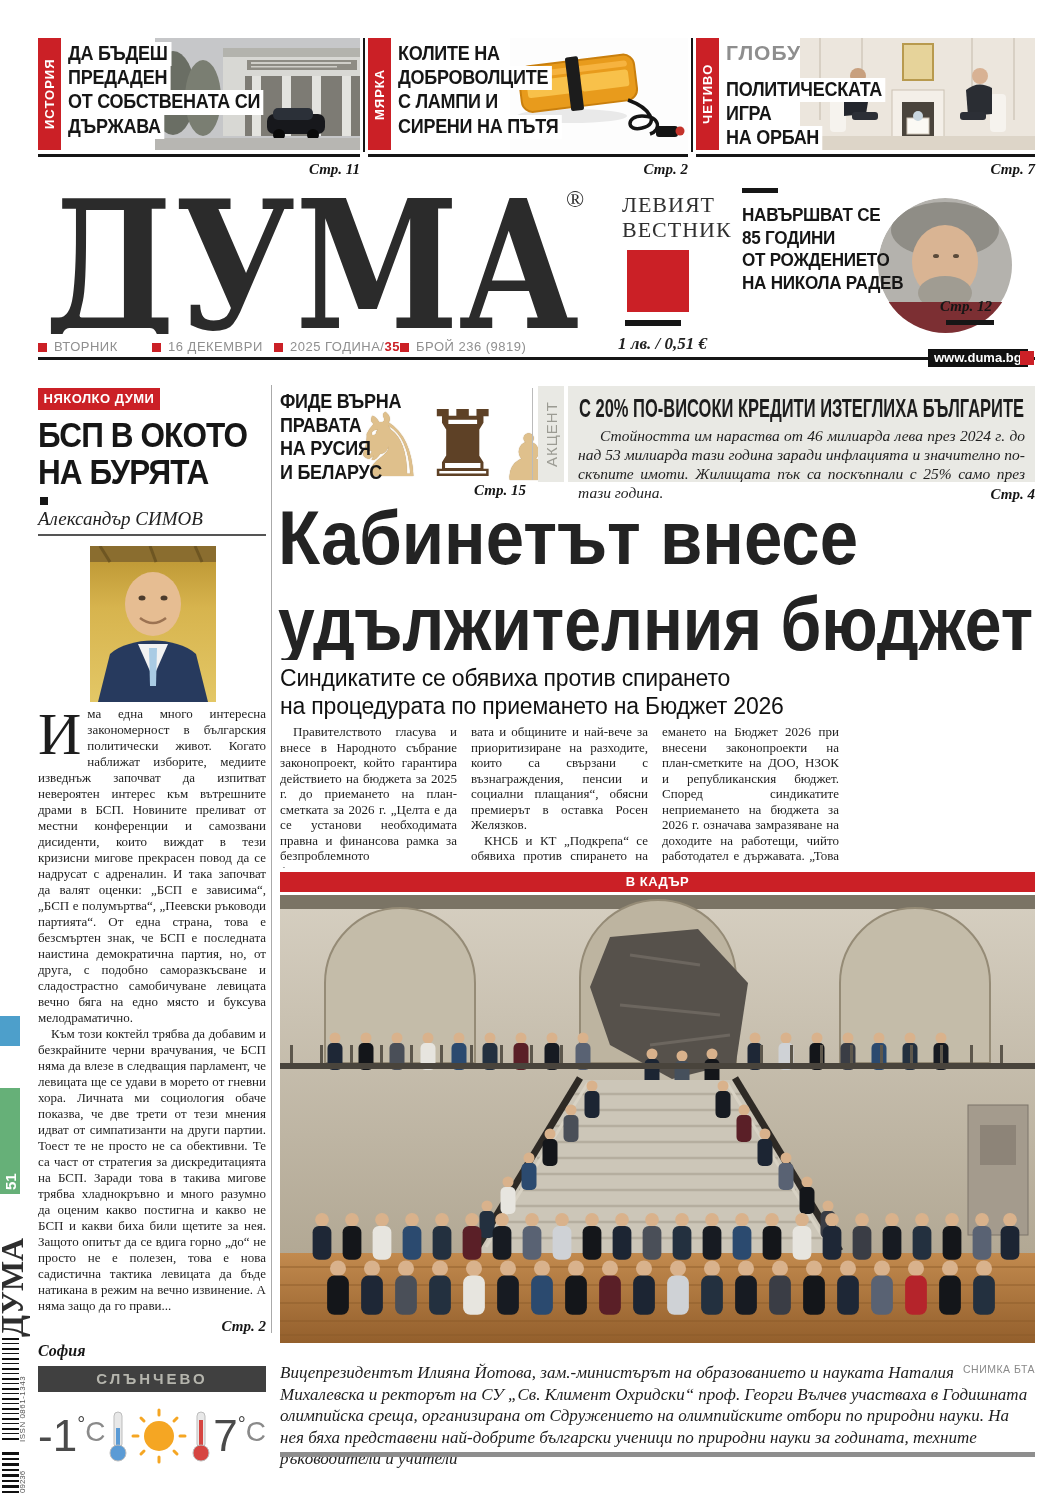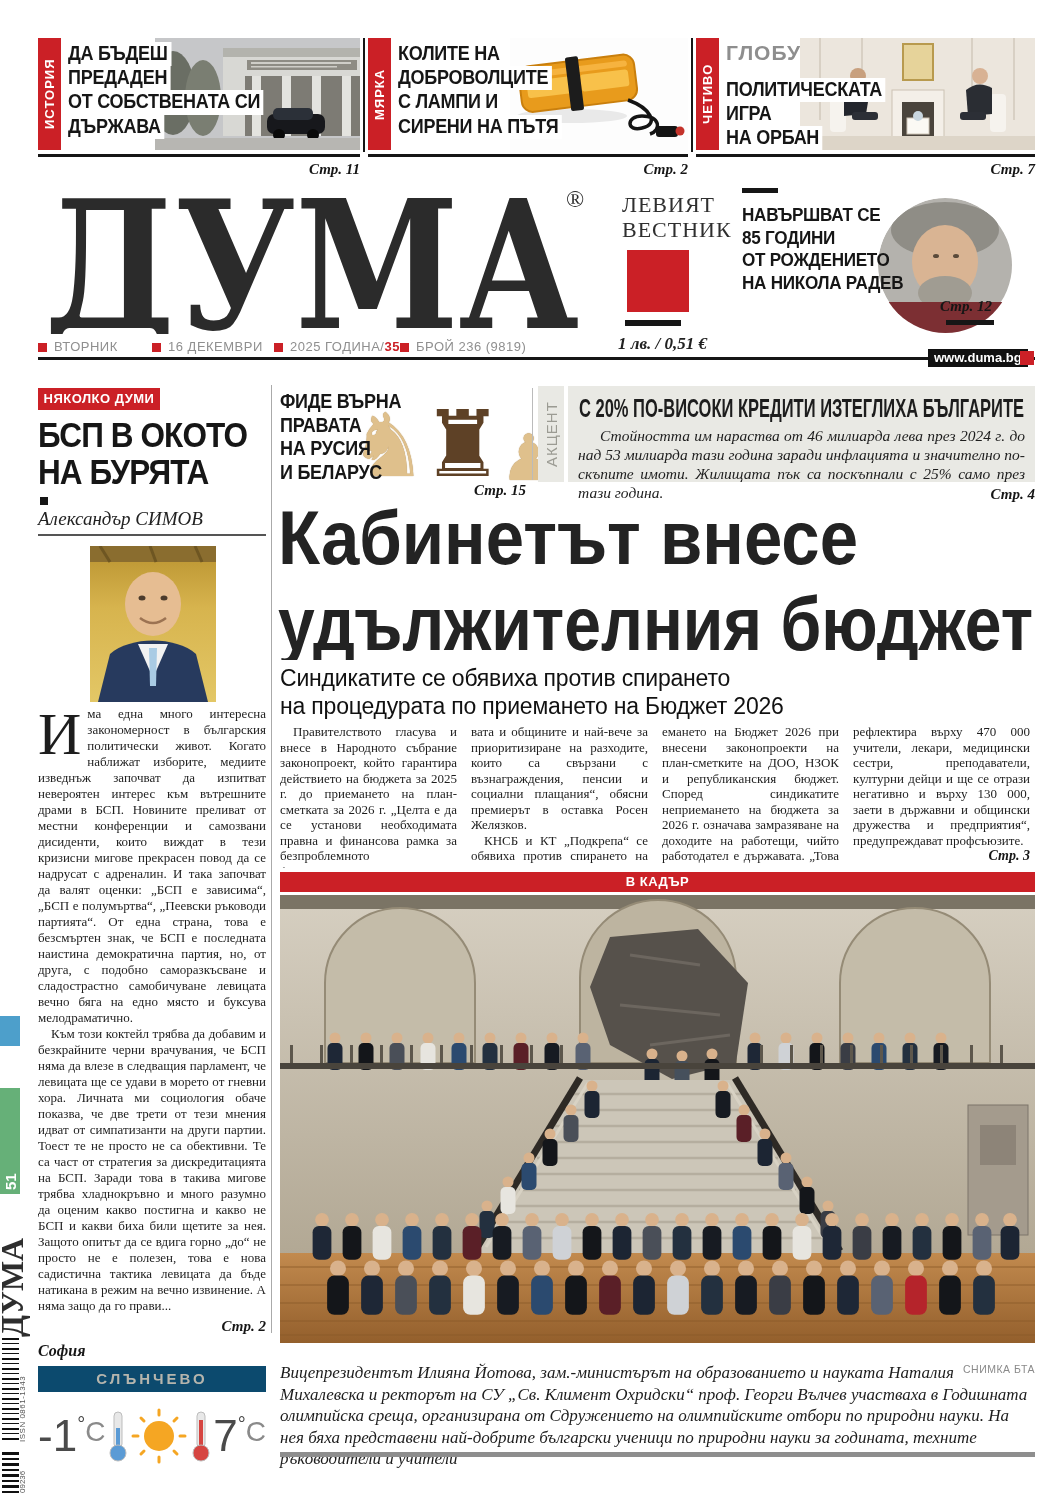--- a/index.html
+++ b/index.html
@@ -330,10 +330,6 @@
     </div>
     <div class="colp" style="width:177px;">
       <p>емането на Бюджет 2026 при внесени законопроекти на план-сметките на ДОО, НЗОК и републиканския бюджет. Според синдикатите неприемането на бюджета за 2026 г. означава замразяване на доходите на работещи, чийто работодател е държавата. „Това ще</p>
-    </div>
-    <div class="colp" style="width:177px;">
-      <p>рефлектира върху 470 000 учители, лекари, медицински сестри, преподаватели, културни дейци и ще се отрази негативно и върху 130 000, заети в държавни и общински дружества и предприятия“, предупреждават профсъюзите.</p>
-      <div class="pageref" style="text-align:right;font-size:14px;">Стр. 3</div>
     </div>
   </div>
 

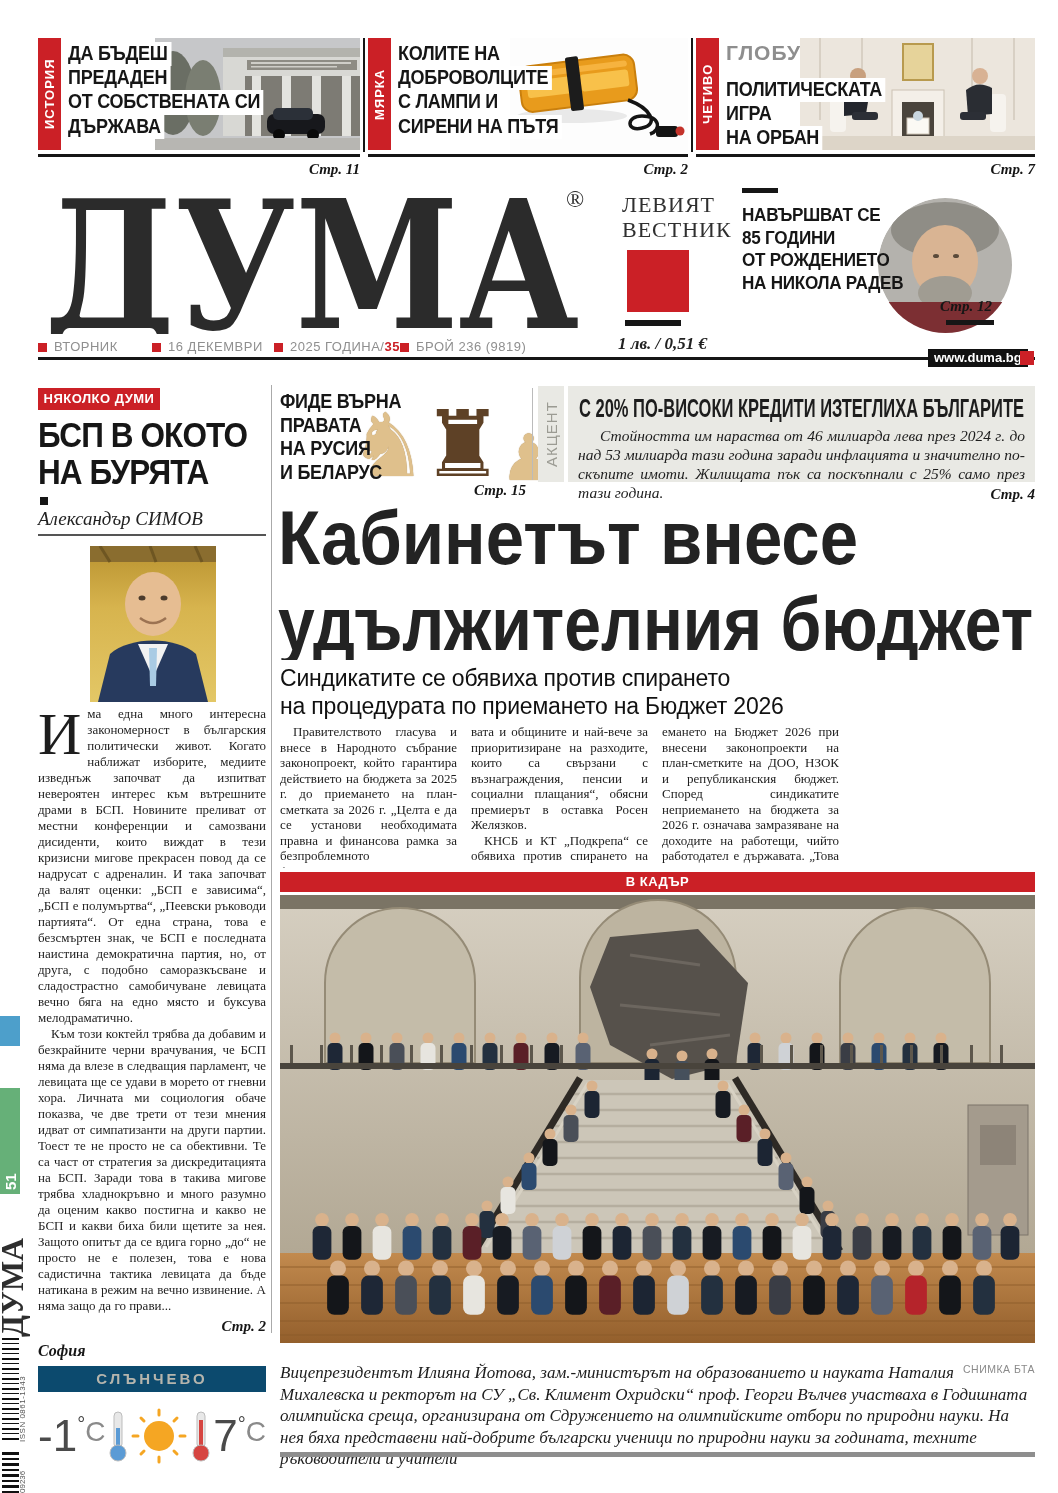--- a/index.html
+++ b/index.html
@@ -236,7 +236,7 @@
 
   <div class="abs" style="left:38px;top:1342px;width:228px;height:140px;">
     <div style="text-align:left;font:italic 700 16px 'Liberation Serif',serif;">София</div>
-    <div style="margin-top:6px;height:26px;background:#0c4a6e;text-align:center;font:700 15px/26px 'Liberation Sans',sans-serif;letter-spacing:3px;color:#b5b5ad;">
+    <div style="margin-top:6px;height:26px;background:#404040;text-align:center;font:700 15px/26px 'Liberation Sans',sans-serif;letter-spacing:3px;color:#b5b5ad;">
       <span>СЛЪНЧЕВО</span>
     </div>
     <div style="margin-top:8px;display:flex;align-items:center;justify-content:space-between;height:72px;">

